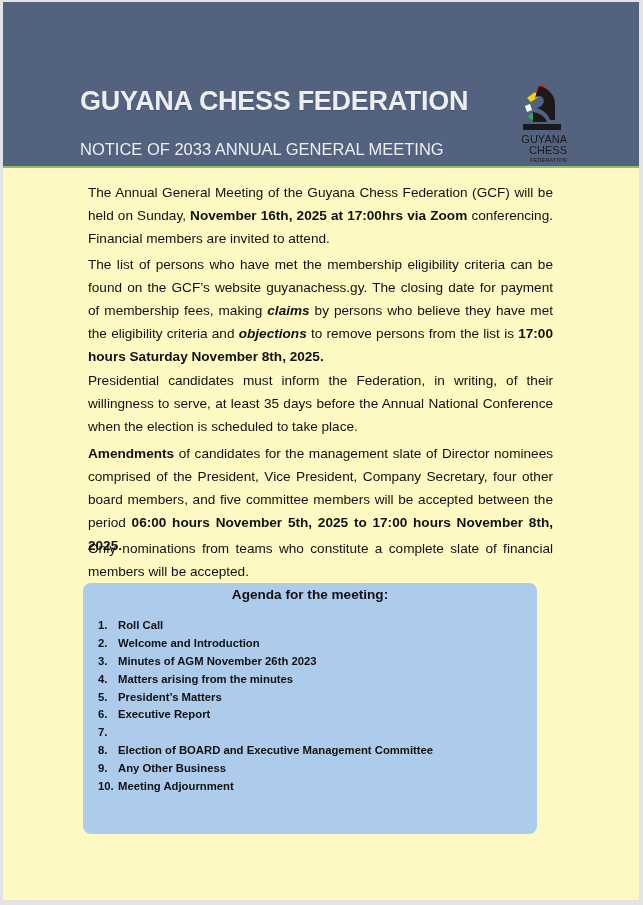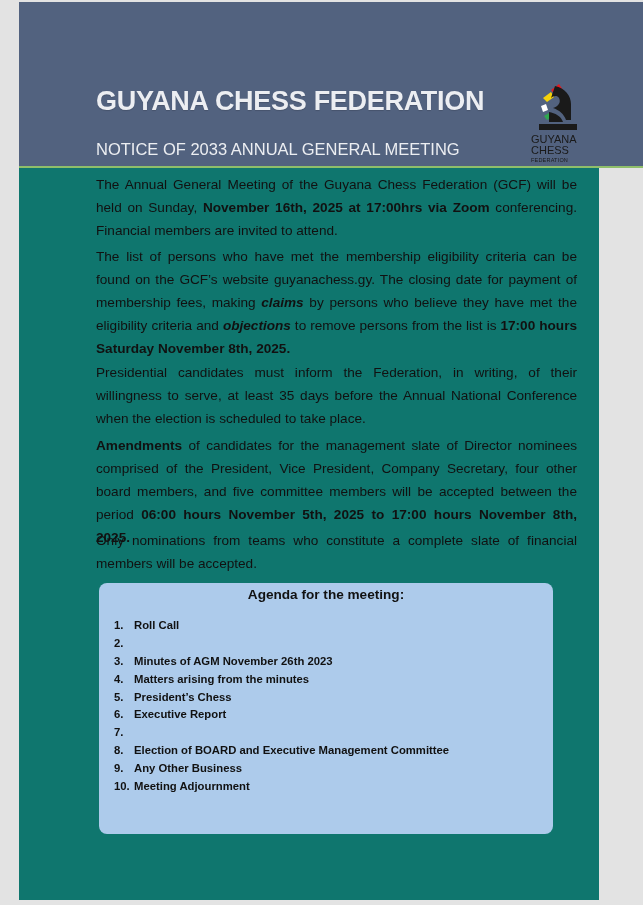--- a/index.html
+++ b/index.html
@@ -9,8 +9,8 @@
     position: relative; overflow: hidden;
   }
   .page {
-    position: absolute; left: 19px; top: 2px; width: 580px; height: 898px;
-    background: #0f766e;
+    position: absolute; left: 3px; top: 2px; width: 636px; height: 898px;
+    background: #fef9c3;
   }
   .header {
     position: absolute; left: 0; top: 0; width: 636px; height: 164px;

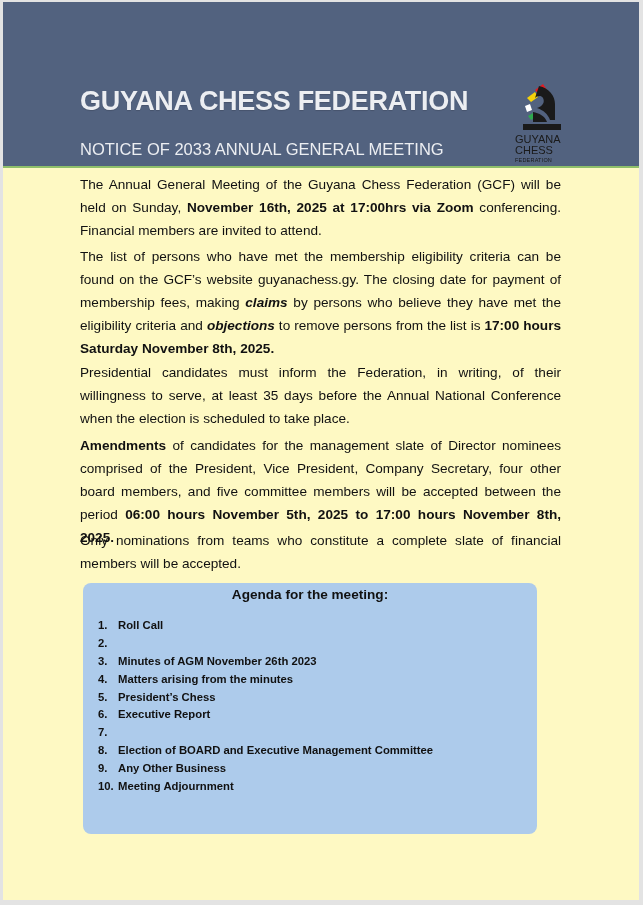--- a/index.html
+++ b/index.html
@@ -30,7 +30,7 @@
     position: absolute; left: 512px; top: 80px; width: 52px; height: 82px;
   }
   .logo-text {
-    position: absolute; left: 0; width: 52px; text-align: left; color: #1a1a1a;
+    position: absolute; left: 0; width: 52px; text-align: right; color: #1a1a1a;
     line-height: 1;
   }
   .body-text {

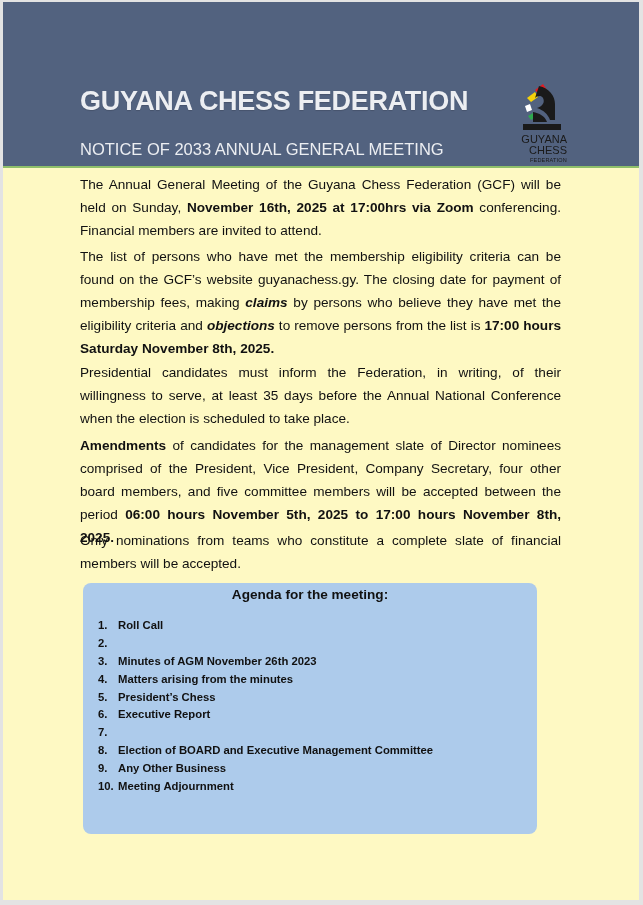--- a/index.html
+++ b/index.html
@@ -38,7 +38,7 @@
     font-size: 13.6px; line-height: 23px; color: #111;
     text-align: justify;
   }
-  .body-text p { margin: 0; }
+  .body-text p { margin: 8px; }
   b { font-weight: bold; }
   .agenda {
     position: absolute; left: 80px; top: 581px; width: 454px; height: 251px;

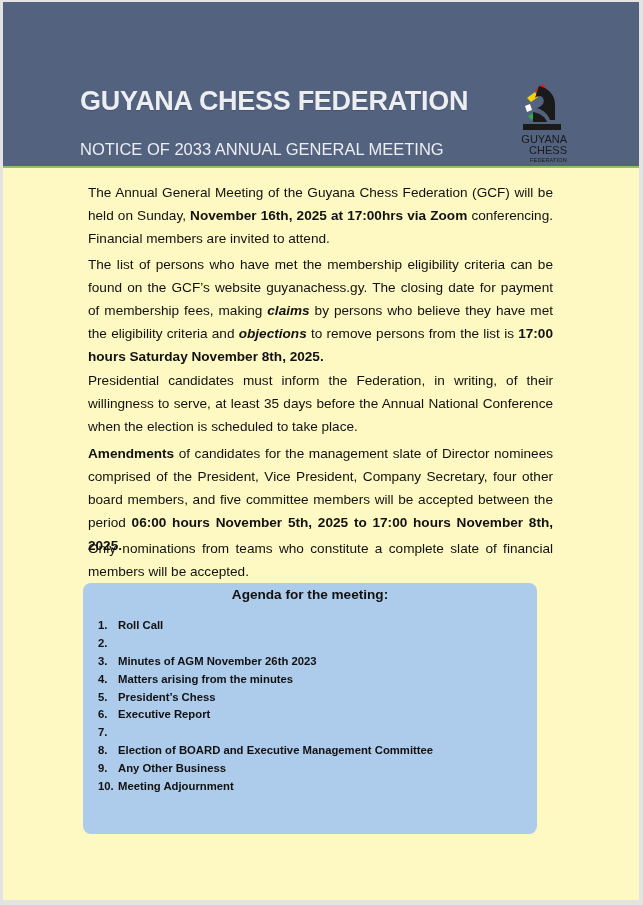--- a/index.html
+++ b/index.html
@@ -109,6 +109,7 @@
         </li>
       <li>
           <span class="num">2.</span>
+          <span>Welcome and Introduction</span>
         </li>
       <li>
           <span class="num">3.</span>

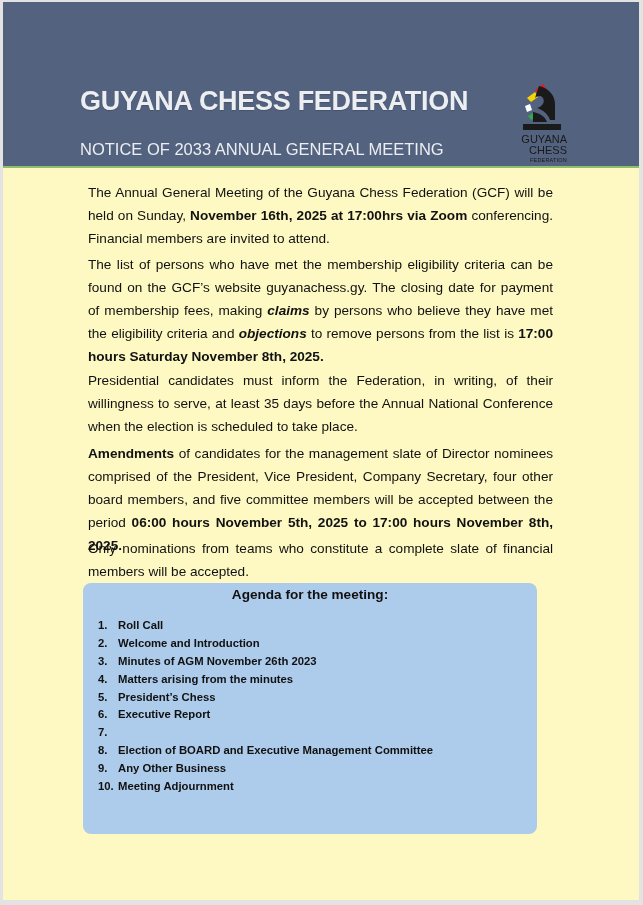--- a/index.html
+++ b/index.html
@@ -121,7 +121,7 @@
         </li>
       <li>
           <span class="num">5.</span>
-          <span>President’s Chess</span>
+          <span>President’s Matters</span>
         </li>
       <li>
           <span class="num">6.</span>

